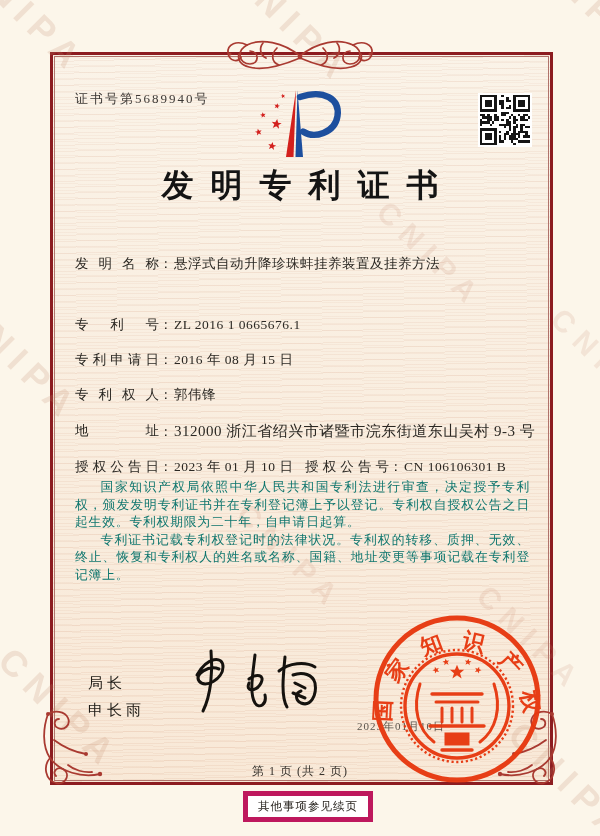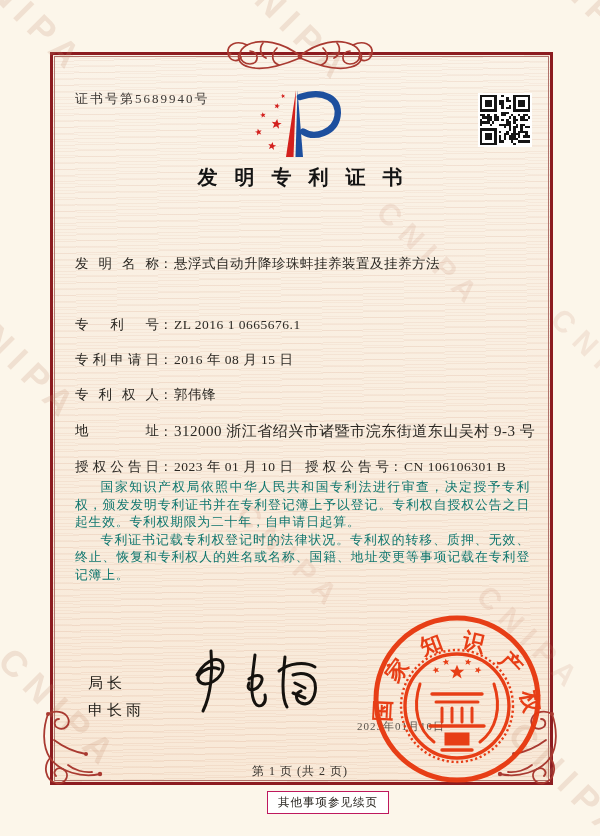--- a/index.html
+++ b/index.html
@@ -42,7 +42,7 @@
   .logo{position:absolute;left:250px;top:86px;width:112px;height:76px;}
   .title{
     position:absolute;left:0;right:0;top:164px;text-align:center;
-    font-size:20px;font-weight:bold;color:#141414;
+    font-size:32px;font-weight:bold;color:#141414;
     letter-spacing:17px;text-indent:17px;
   }
   .frow{position:absolute;left:75px;width:460px;font-size:13.5px;color:#2b2username;color:#2b2823;white-space:nowrap;}

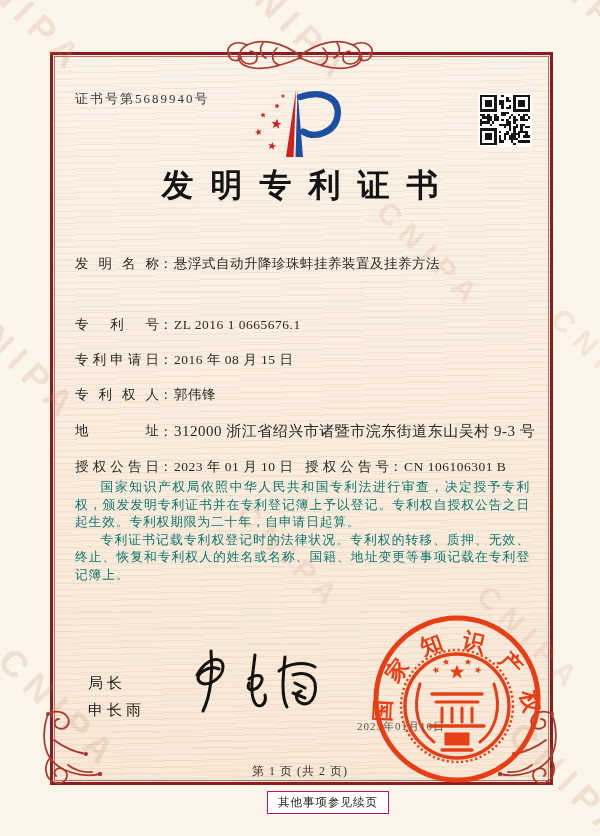--- a/index.html
+++ b/index.html
@@ -61,8 +61,8 @@
   .page-info{position:absolute;left:0;right:0;top:763px;text-align:center;font-size:12px;letter-spacing:1px;color:#37322c;}
   .footer-note{
     position:absolute;left:243px;top:791px;z-index:6;
-    background:#ffffff;border:1px solid #be185d;
-    padding:3px 10px;font-size:11.5px;letter-spacing:1px;color:#2b2722;margin-left:24px;
+    background:#ffffff;border:5px solid #be185d;
+    padding:3px 10px;font-size:11.5px;letter-spacing:1px;color:#2b2722;
   }
 </style>
 </head>

